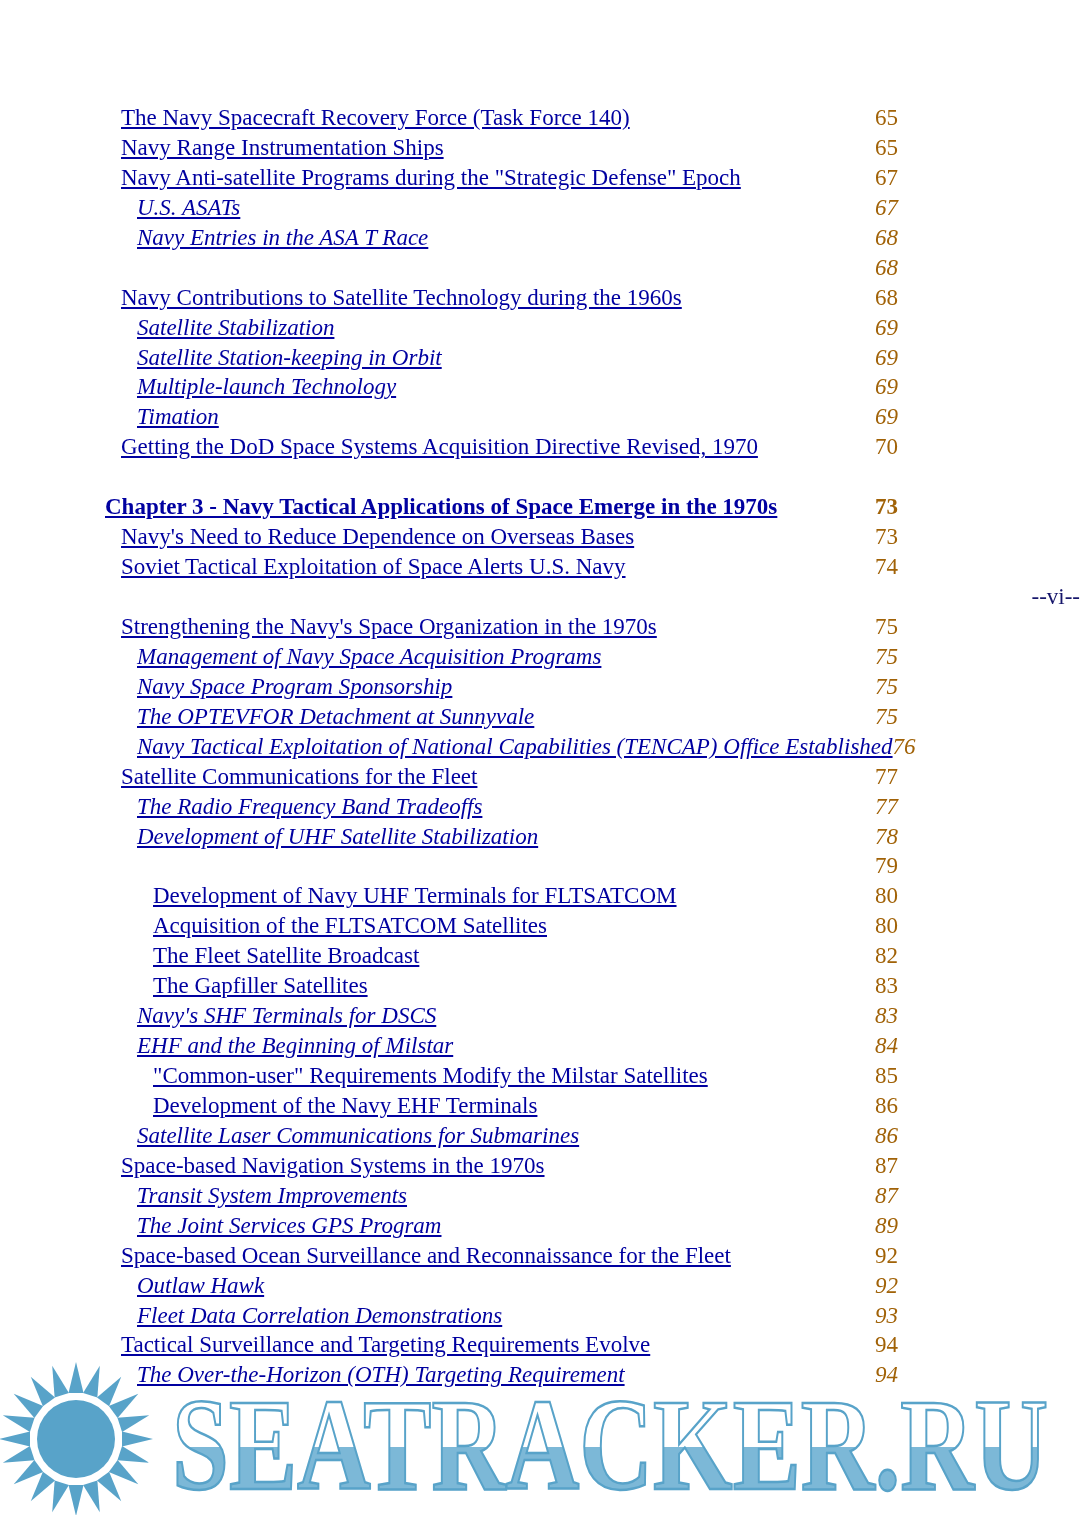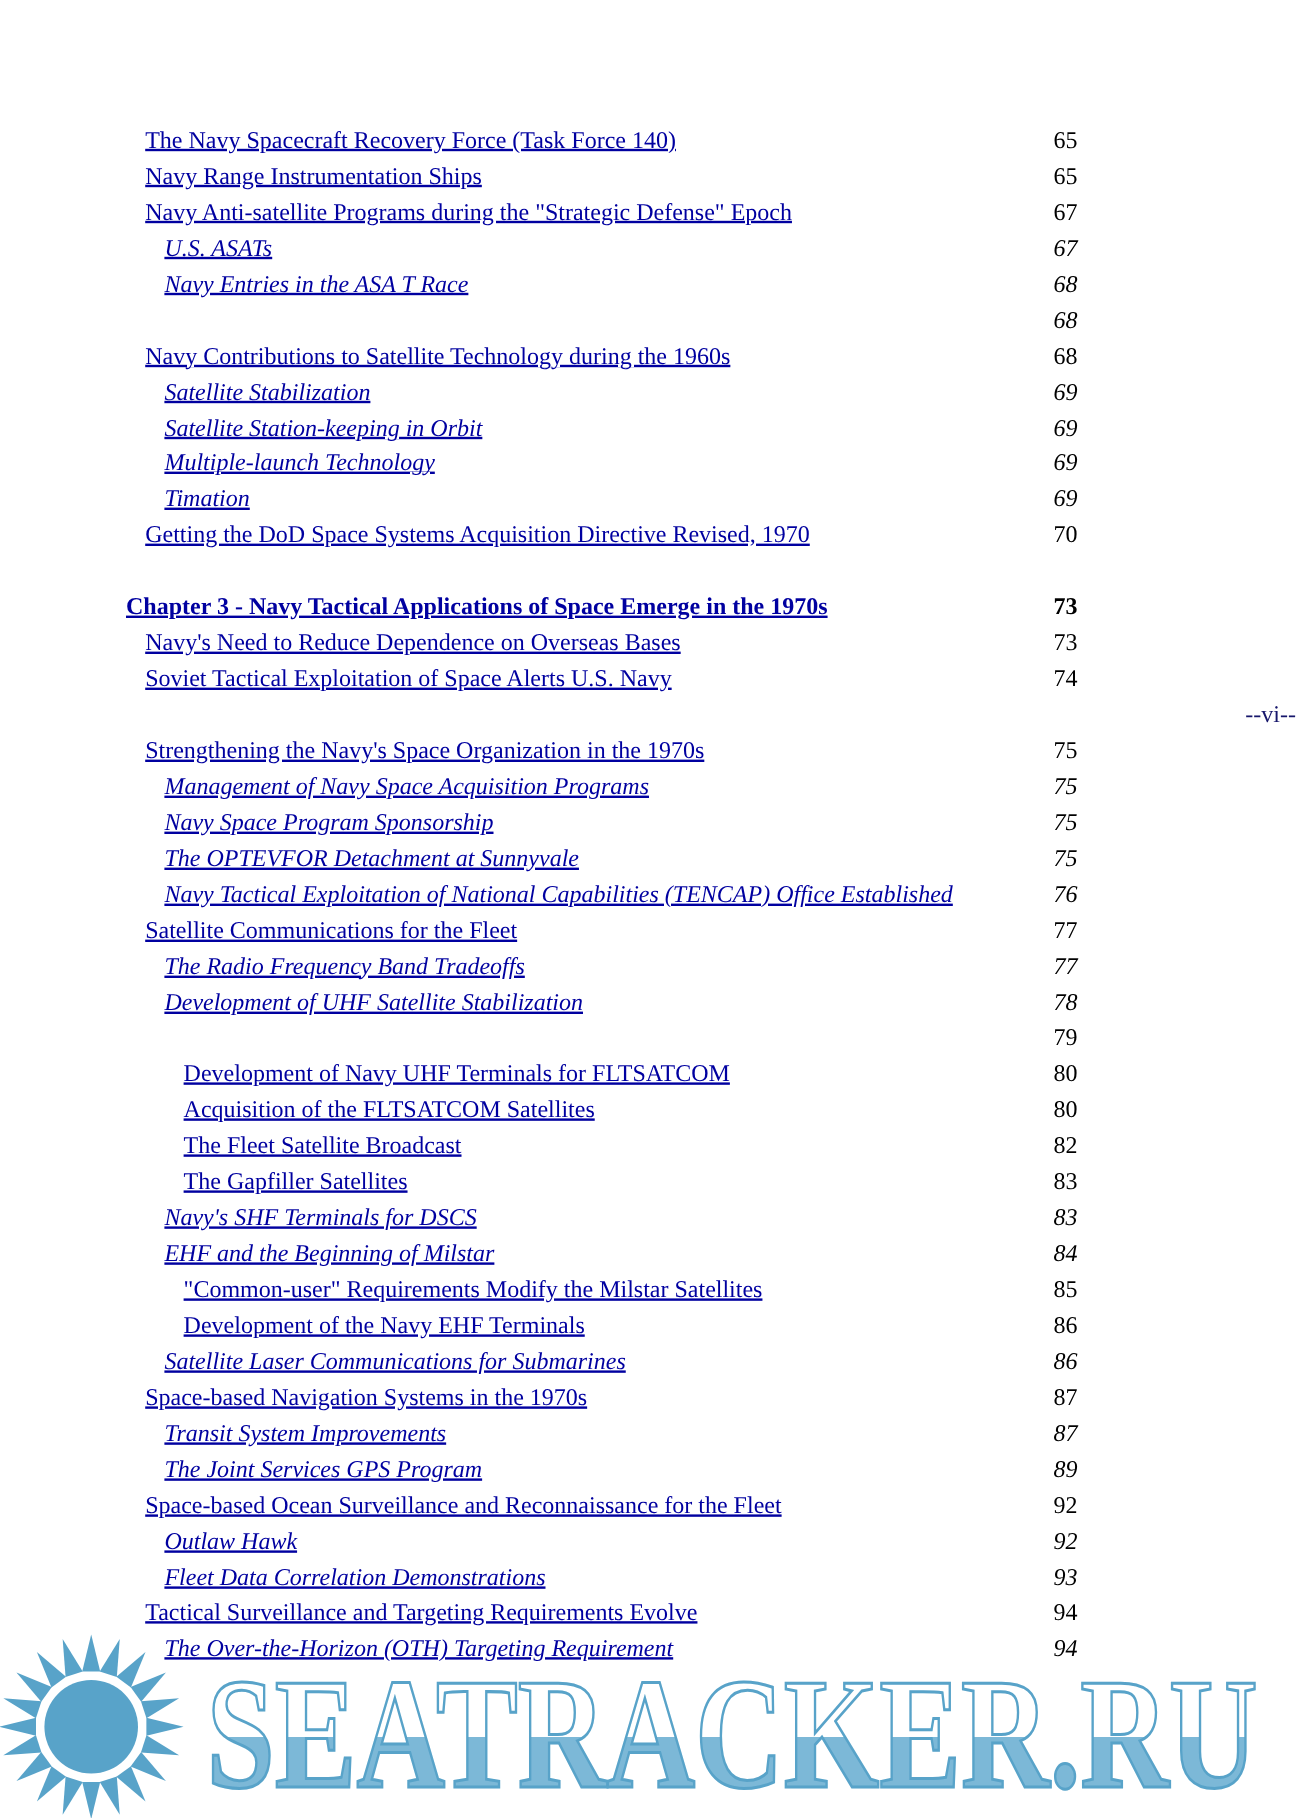--- a/index.html
+++ b/index.html
@@ -25,7 +25,7 @@
     align-items: baseline;
     height: 29.95px;
     line-height: 29.95px;
-    font-size: 20px;
+    font-size: 23px;
     padding-right: 182px;
     white-space: nowrap;
   }

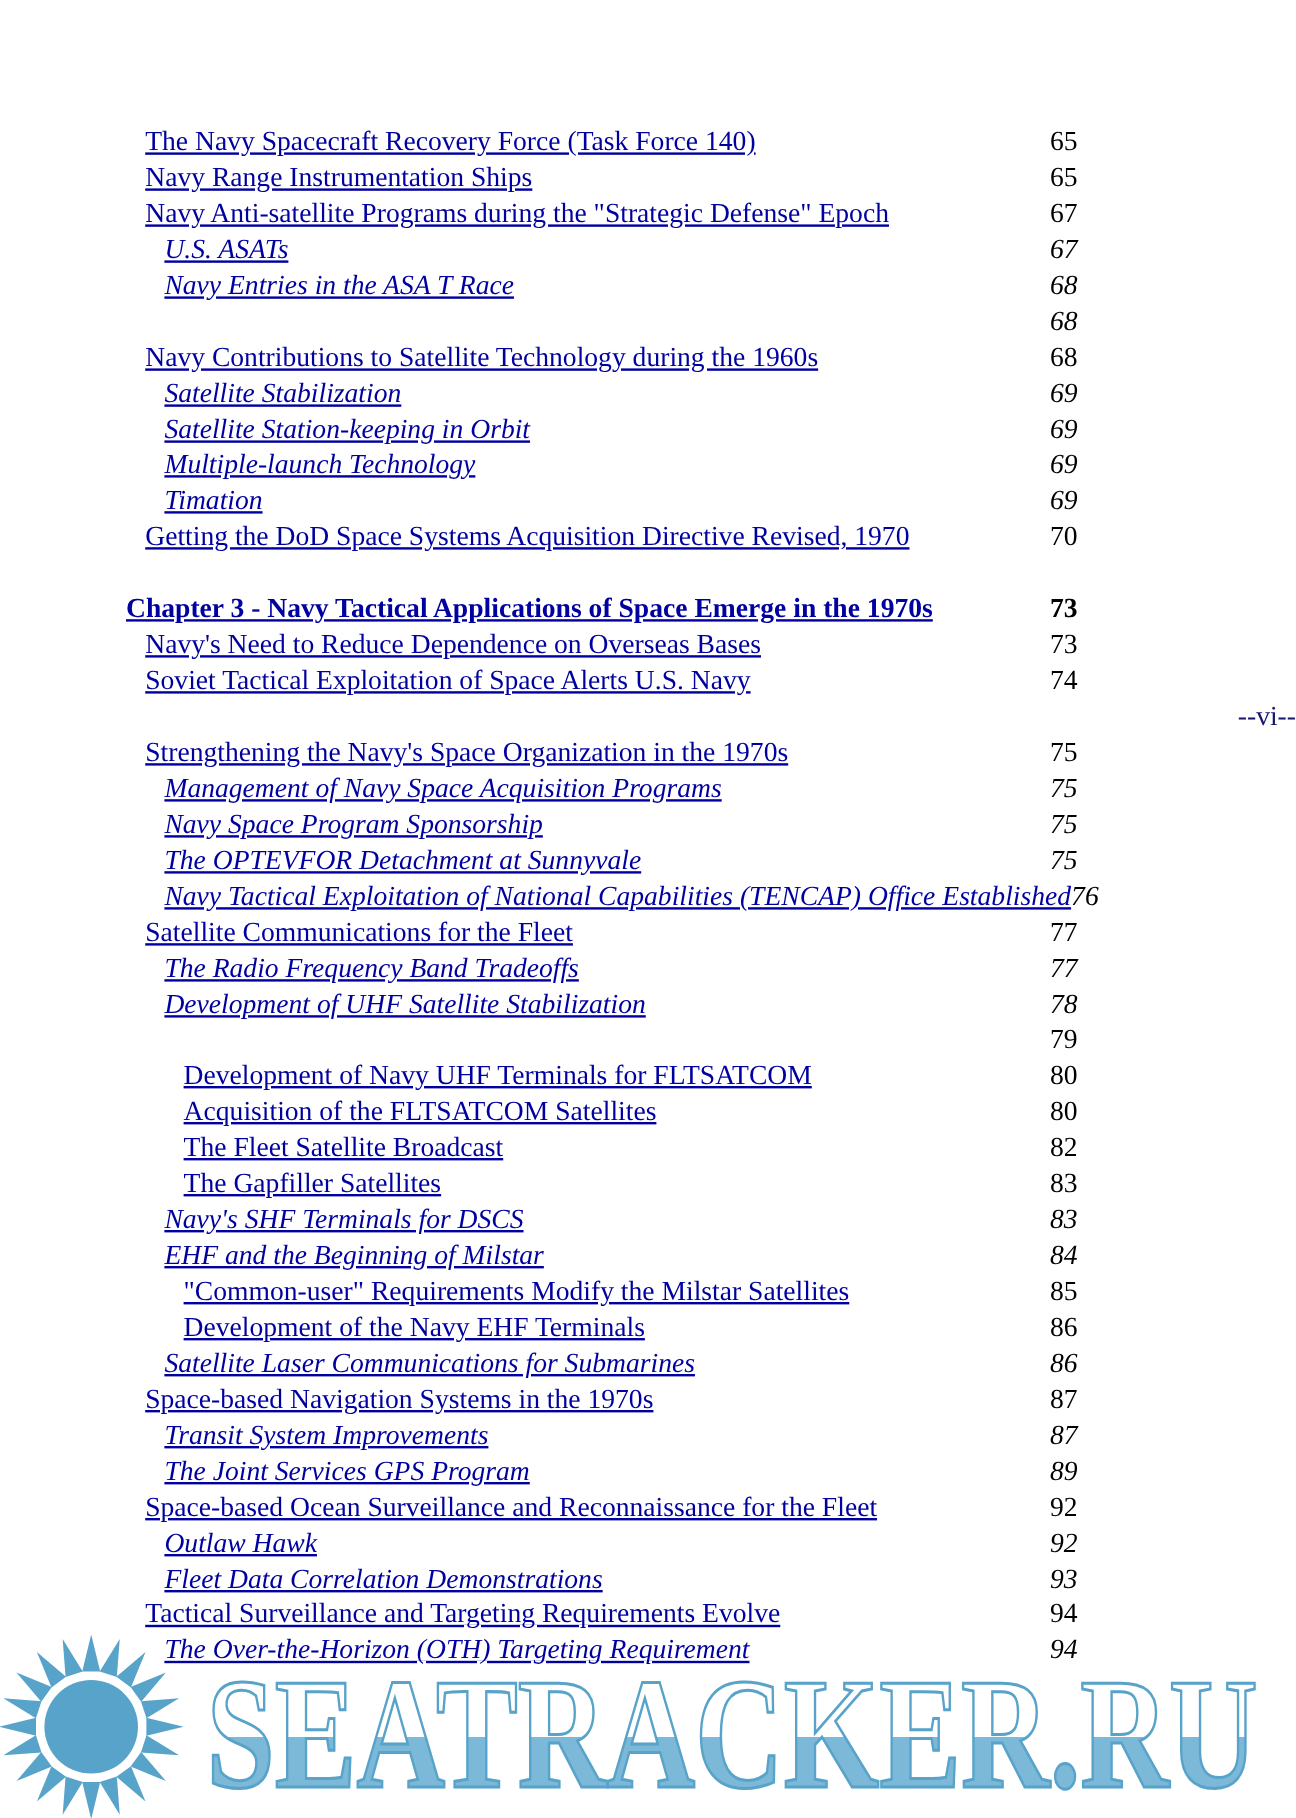--- a/index.html
+++ b/index.html
@@ -48,7 +48,7 @@
   }
   .toc-page {
     margin-left: auto;
-    color: #000000;
+    color: #a16207;
   }
   #watermark {
     position: absolute;

